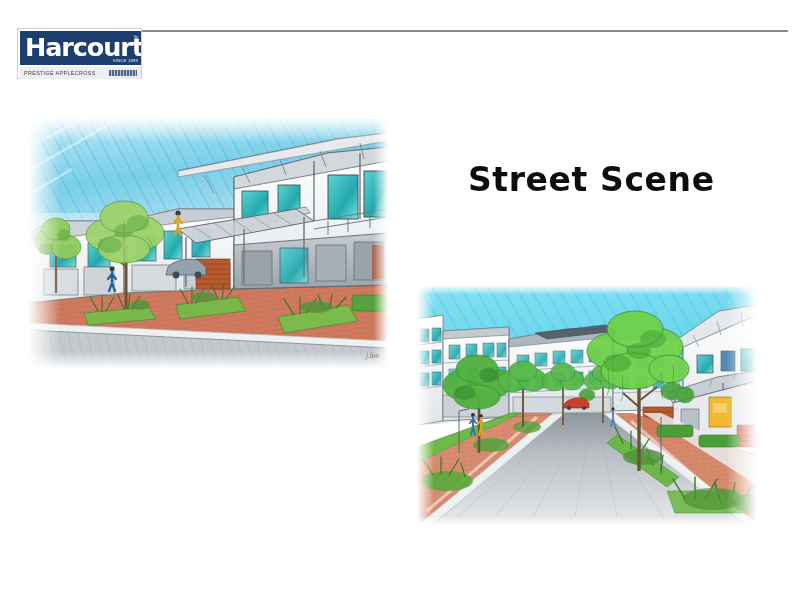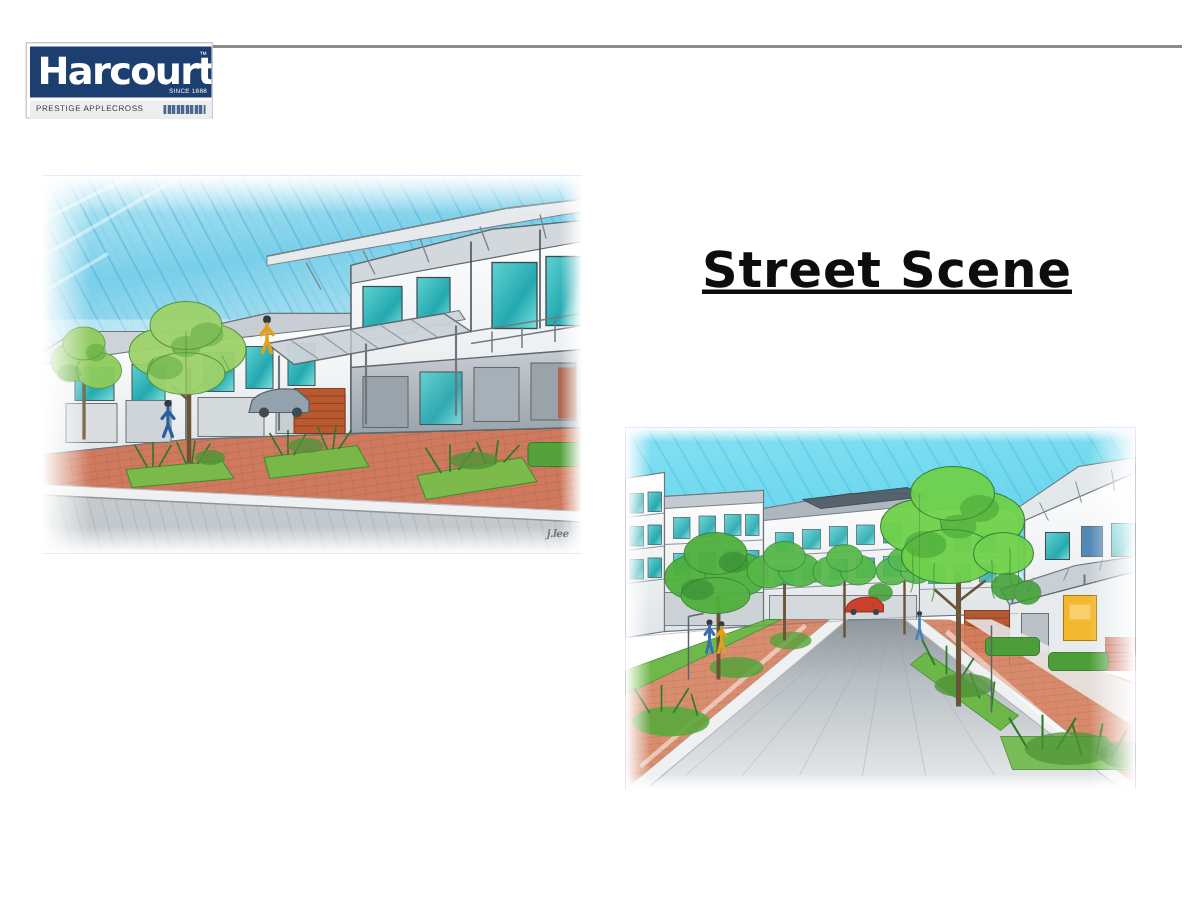--- a/index.html
+++ b/index.html
@@ -112,7 +112,6 @@
     letter-spacing: 0.6px;
     color: #0d0d0d;
     white-space: nowrap;
-    text-decoration: underline;
   }
 
   

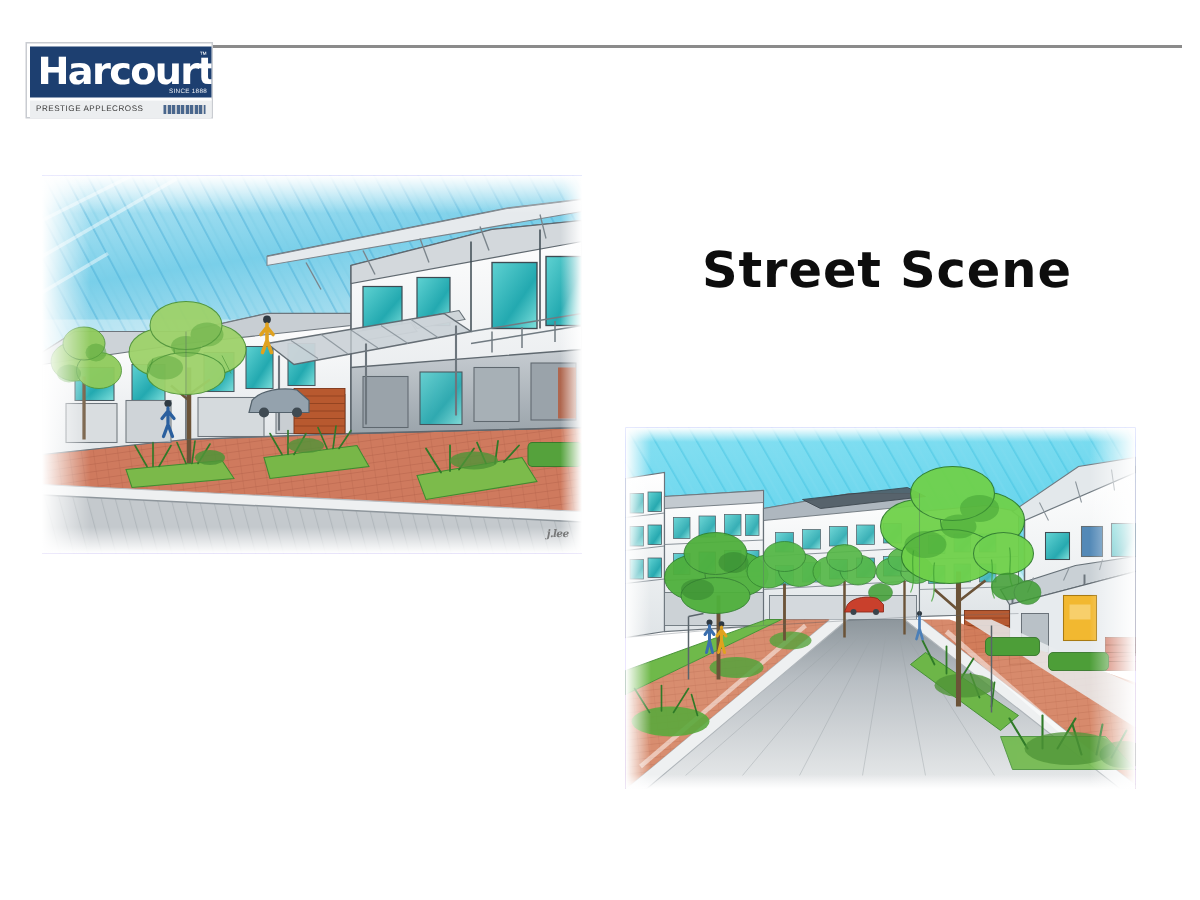--- a/index.html
+++ b/index.html
@@ -118,8 +118,7 @@
   .render-figure {
     position: absolute;
     overflow: hidden;
-    background: #c4b5fd;
-    font-weight: bold;
+    background: #22c55e;
   }
   #render-street-elevation {
     left: 28px; top: 117px;

